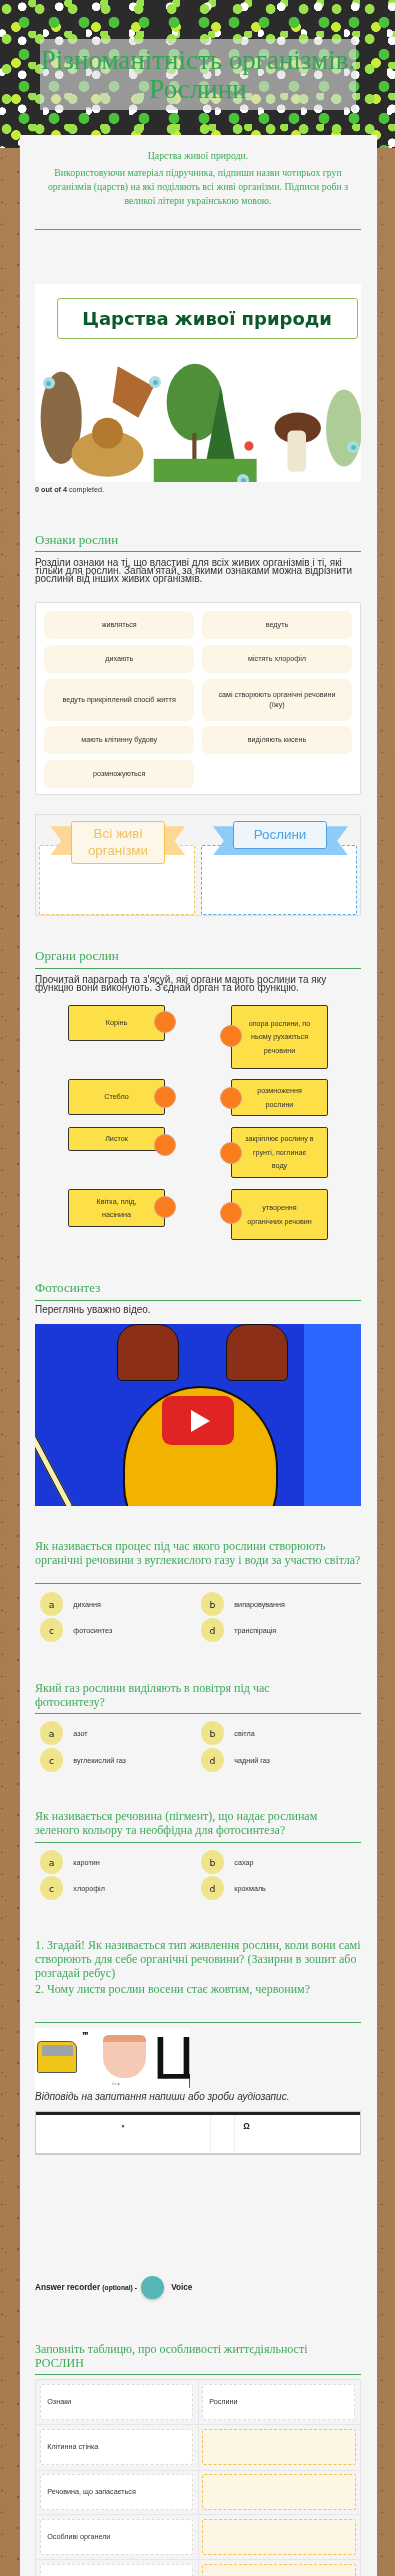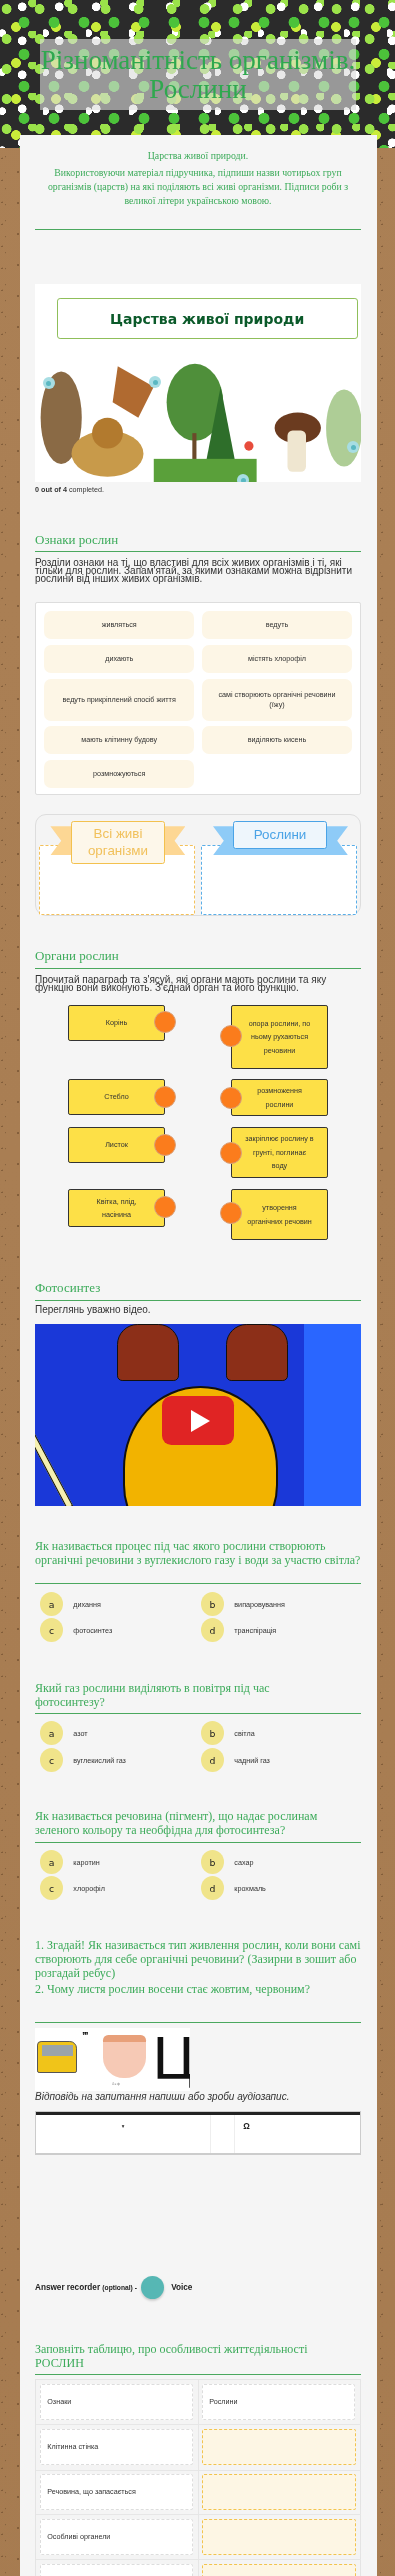--- a/index.html
+++ b/index.html
@@ -64,7 +64,7 @@
     border: 1.5px solid #8fbf5a; border-radius: 3.1px; background: #fff;
     display: flex; align-items: center; justify-content: center;
   }
-  .kingdoms .scroll span { font-size: 14px; font-weight: bold; color: #0b5a2a; font-family: "DejaVu Sans", sans-serif; }
+  .kingdoms .scroll span { font-size: 18px; font-weight: bold; color: #0b5a2a; font-family: "DejaVu Sans", sans-serif; }
   .hotspot { position: absolute; width: 12.4px; height: 12.4px; border-radius: 50%; background: #a7dde3; }
   .hotspot::after { content: ""; position: absolute; left: 3.6px; top: 3.6px; width: 5.2px; height: 5.2px; border-radius: 50%; background: #5ab8c2; }
   .scene { position: absolute; left: 0; top: 72px; width: 326px; height: 126px; }

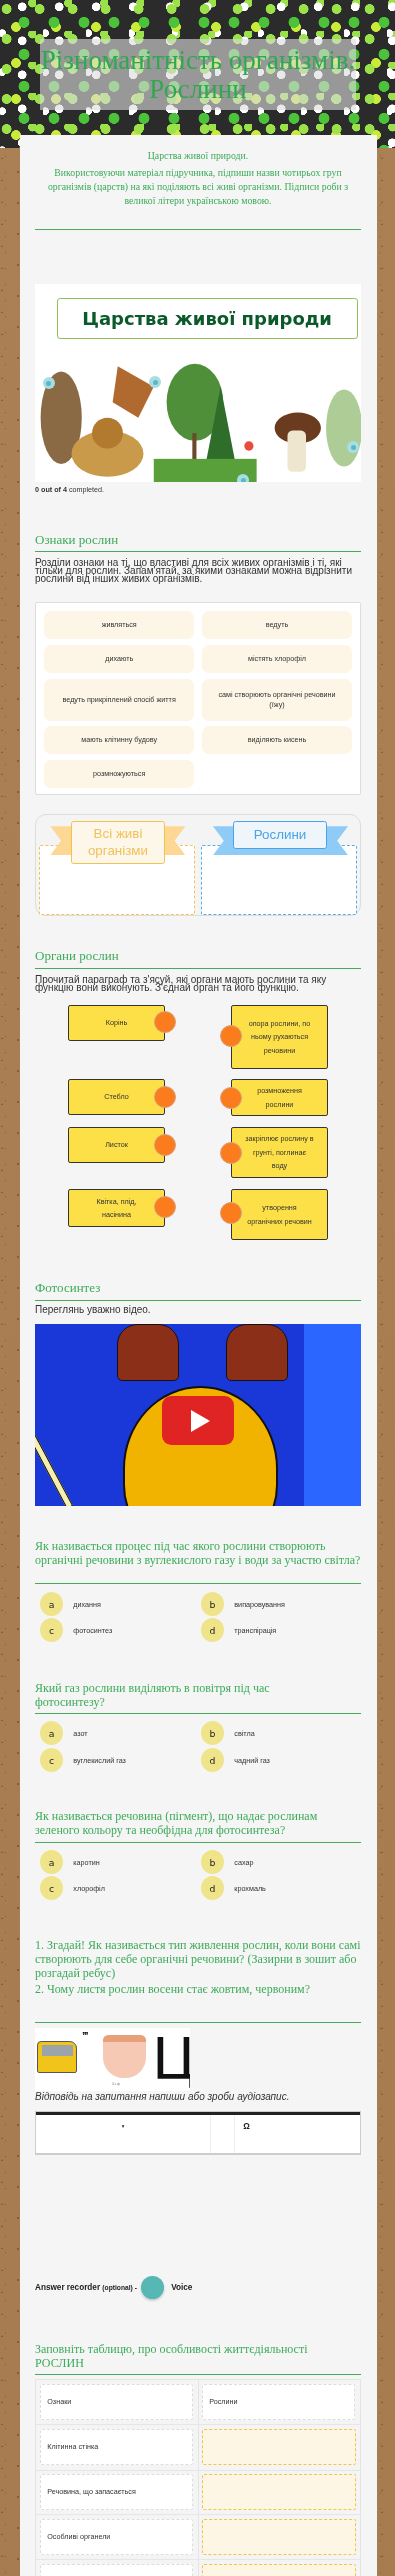--- a/index.html
+++ b/index.html
@@ -79,7 +79,7 @@
     display: flex; align-items: center; justify-content: center; text-align: center;
     font-size: 7.2px; line-height: 9.8px; color: #333; padding: 0 10.3px;
   }
-  .cat-box { position: absolute; left: 35px; top: 814px; width: 326px; height: 102px; background: #f4f4f4; border: 0.5px solid #ddd; border-radius: 11px; }
+  .cat-box { position: absolute; left: 35px; top: 814px; width: 326px; height: 102px; background: #f4f4f4; border: 0.5px solid #ddd; border-radius: 2px; }
   .drop { position: absolute; top: 30px; width: 156px; height: 70px; background: #fff; border-radius: 1.5px; }
   .drop.orange { left: 3.1px; border: 1px dashed #f4c15a; }
   .drop.blue { left: 165px; border: 1px dashed #5aaee8; }

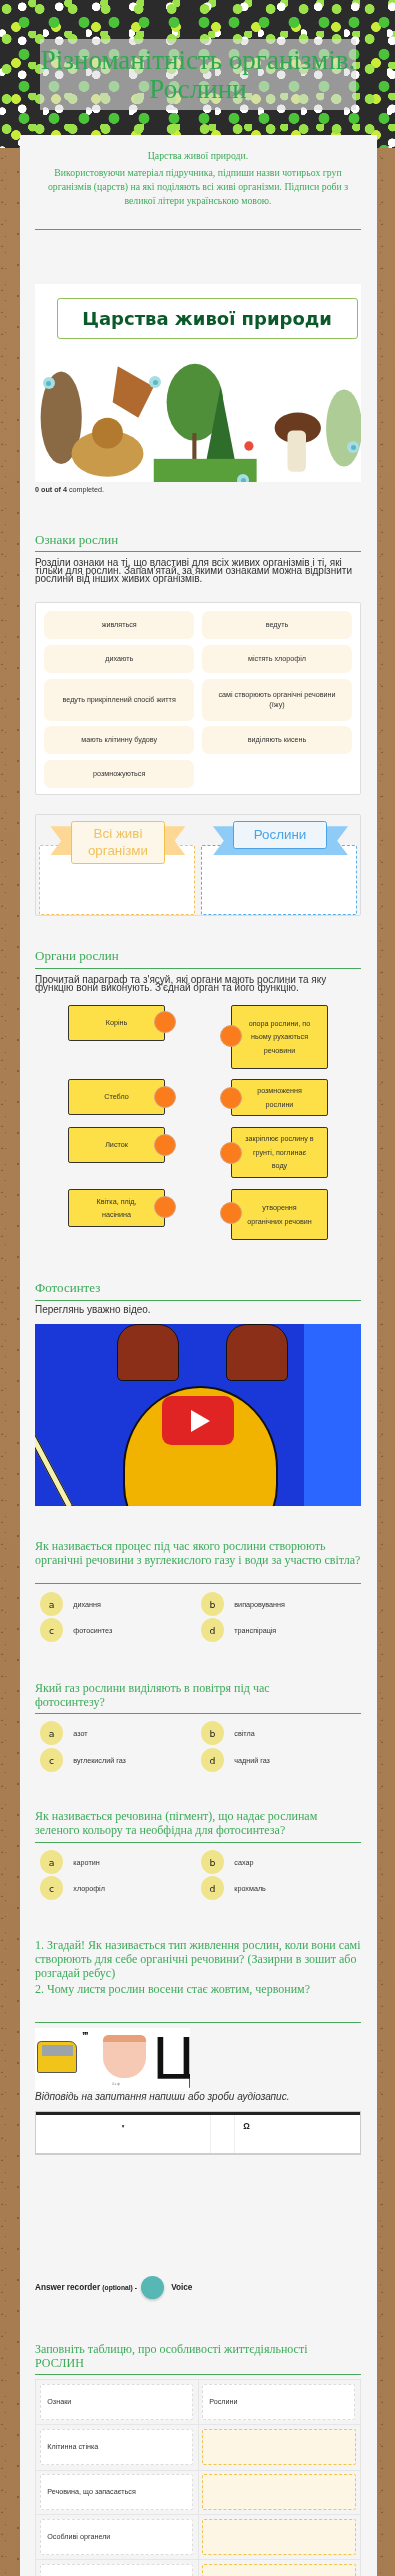--- a/index.html
+++ b/index.html
@@ -241,7 +241,7 @@
 <div class="m-box" style="left:231px;top:1079px;height:37px;">розмноження рослини</div>
 <div class="dot" style="left:220px;top:1087px;"></div>
 
-<div class="m-box" style="left:68px;top:1127px;height:36px;">Листок</div>
+<div class="m-box" style="left:68px;top:1127px;height:24px;">Листок</div>
 <div class="dot" style="left:154px;top:1134px;"></div>
 <div class="m-box" style="left:231px;top:1127px;height:51px;">закріплює рослину в грунті, поглинає воду</div>
 <div class="dot" style="left:220px;top:1142px;"></div>

